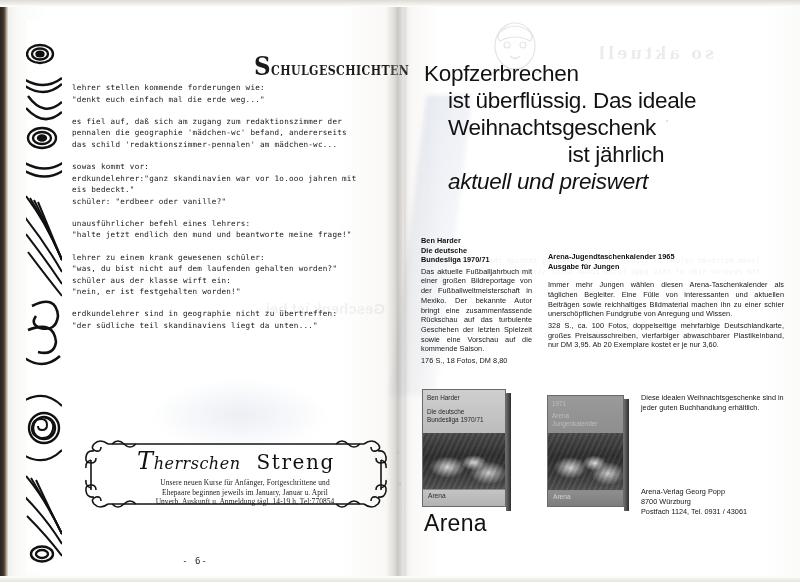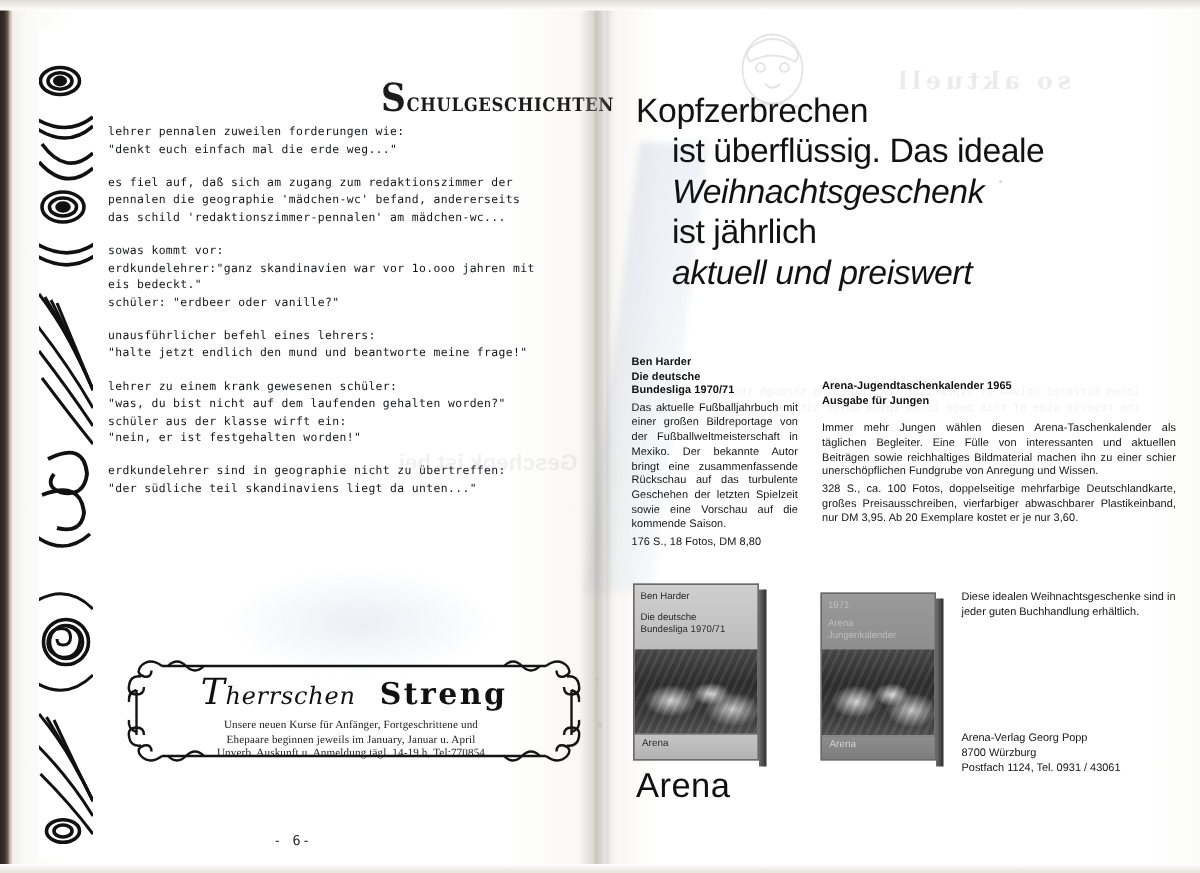--- a/index.html
+++ b/index.html
@@ -273,7 +273,7 @@
   </div>
 
   <div class="tw">
-    <p>lehrer pennalen zuweilen forderungen wie:
+    <p>lehrer stellen kommende forderungen wie:
 "denkt euch einfach mal die erde weg..."</p>
     <p>es fiel auf, daß sich am zugang zum redaktionszimmer der
 pennalen die geographie 'mädchen-wc' befand, andererseits

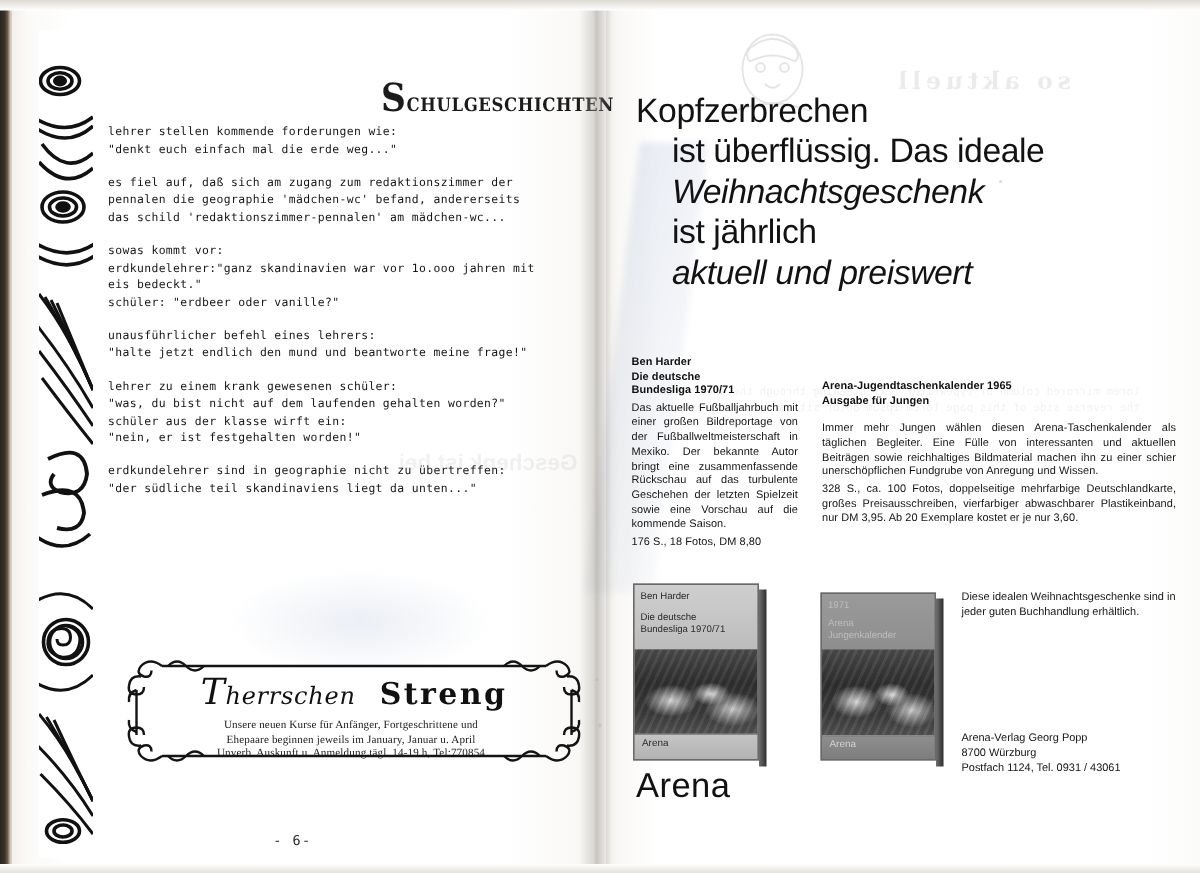--- a/index.html
+++ b/index.html
@@ -96,7 +96,7 @@
   }
   .kopf .l1{display:block;margin-left:0;}
   .kopf .l2{display:block;margin-left:24px;}
-  .kopf .l3{display:block;margin-left:24px;font-style:italic;}
+  .kopf .l3{display:block;margin-left:24px;}
   .kopf .l4{display:block;margin-left:24px;}
   .kopf .l5{display:block;margin-left:24px;font-style:italic;}
 

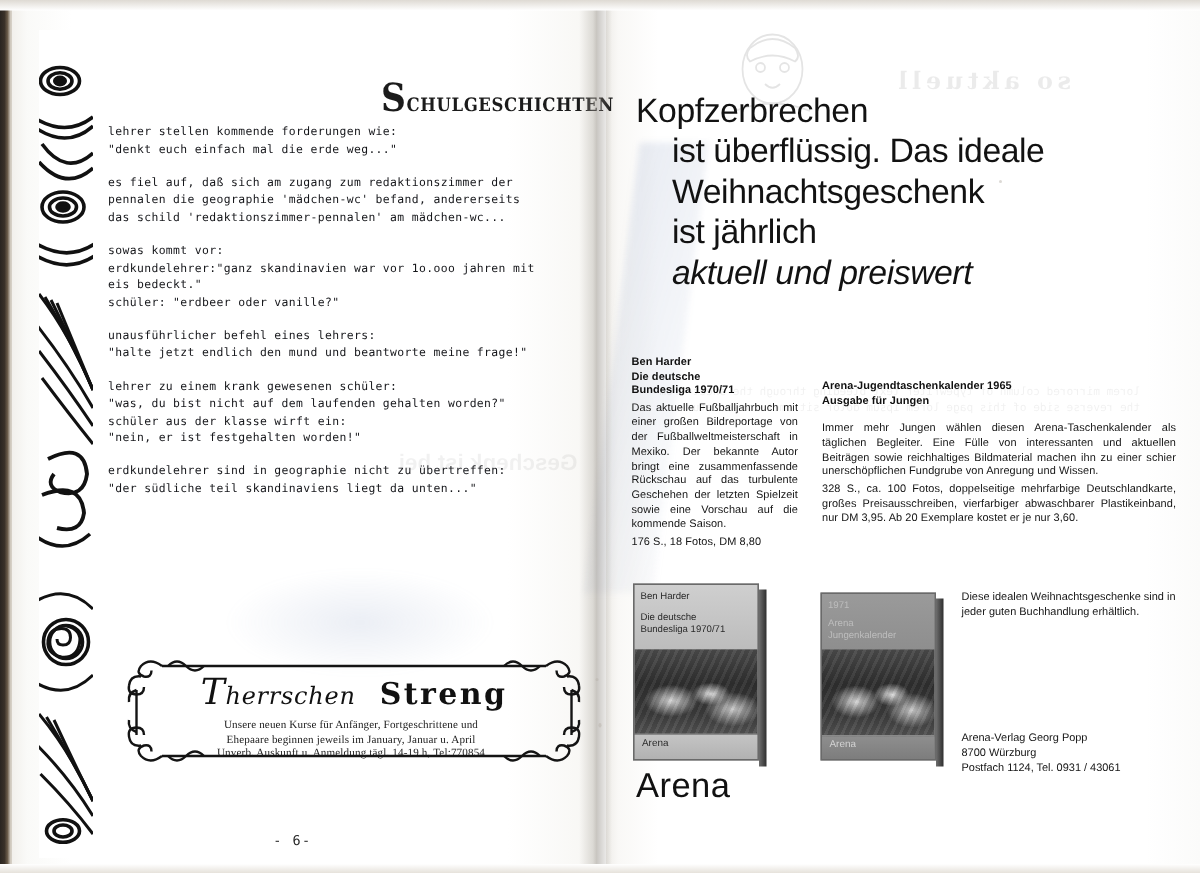--- a/index.html
+++ b/index.html
@@ -97,7 +97,7 @@
   .kopf .l1{display:block;margin-left:0;}
   .kopf .l2{display:block;margin-left:24px;}
   .kopf .l3{display:block;margin-left:24px;}
-  .kopf .l4{display:block;margin-left:24px;}
+  .kopf .l4{display:block;margin-left:24px;text-align:center;}
   .kopf .l5{display:block;margin-left:24px;font-style:italic;}
 
   .col-a{position:absolute;left:421px;top:236px;width:111px;}

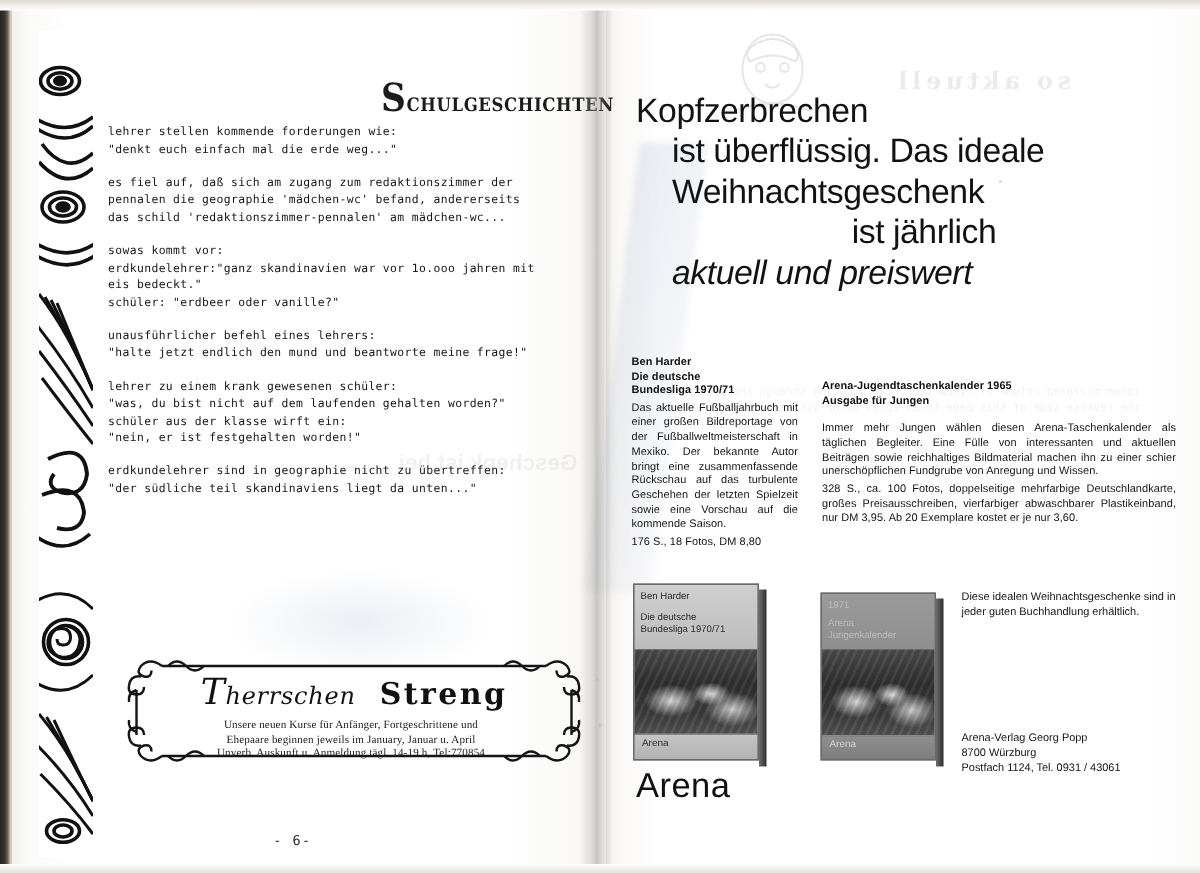--- a/index.html
+++ b/index.html
@@ -79,7 +79,7 @@
   }
   .ad-title .t1 .big{font-size:24px;}
   .ad-title .t2{
-    font-family:"DejaVu Serif", serif;font-size:20px;font-weight:700;
+    font-family:"DejaVu Serif", serif;font-size:20px;font-weight:400;
     letter-spacing:1.6px;margin-left:16px;
   }
   .ad-lines{

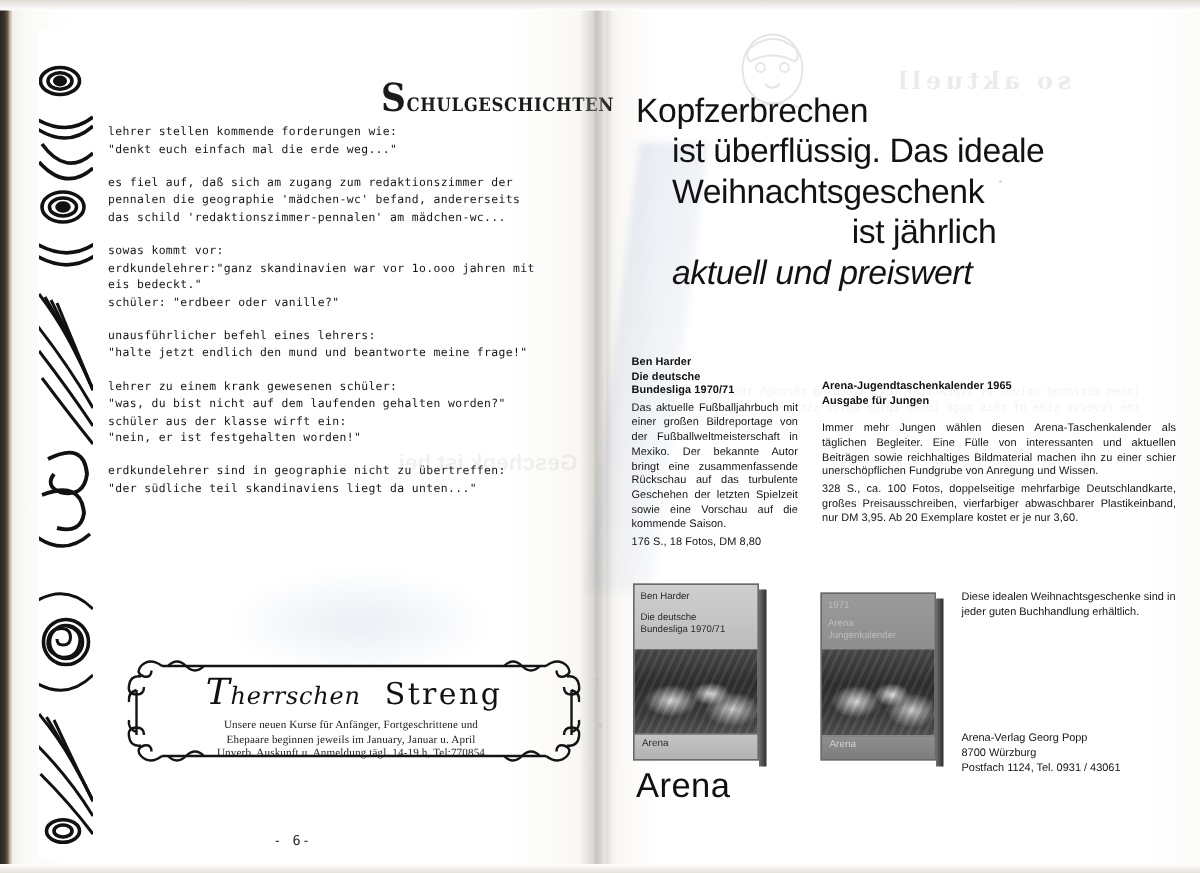--- a/index.html
+++ b/index.html
@@ -83,7 +83,7 @@
     letter-spacing:1.6px;margin-left:16px;
   }
   .ad-lines{
-    position:absolute;left:16px;top:40px;width:272px;text-align:center;
+    position:absolute;left:27px;top:40px;width:272px;text-align:center;
     font-family:"Liberation Serif", serif;font-size:7.4px;line-height:9.6px;
     color:#1a1a1a;letter-spacing:.1px;
   }

